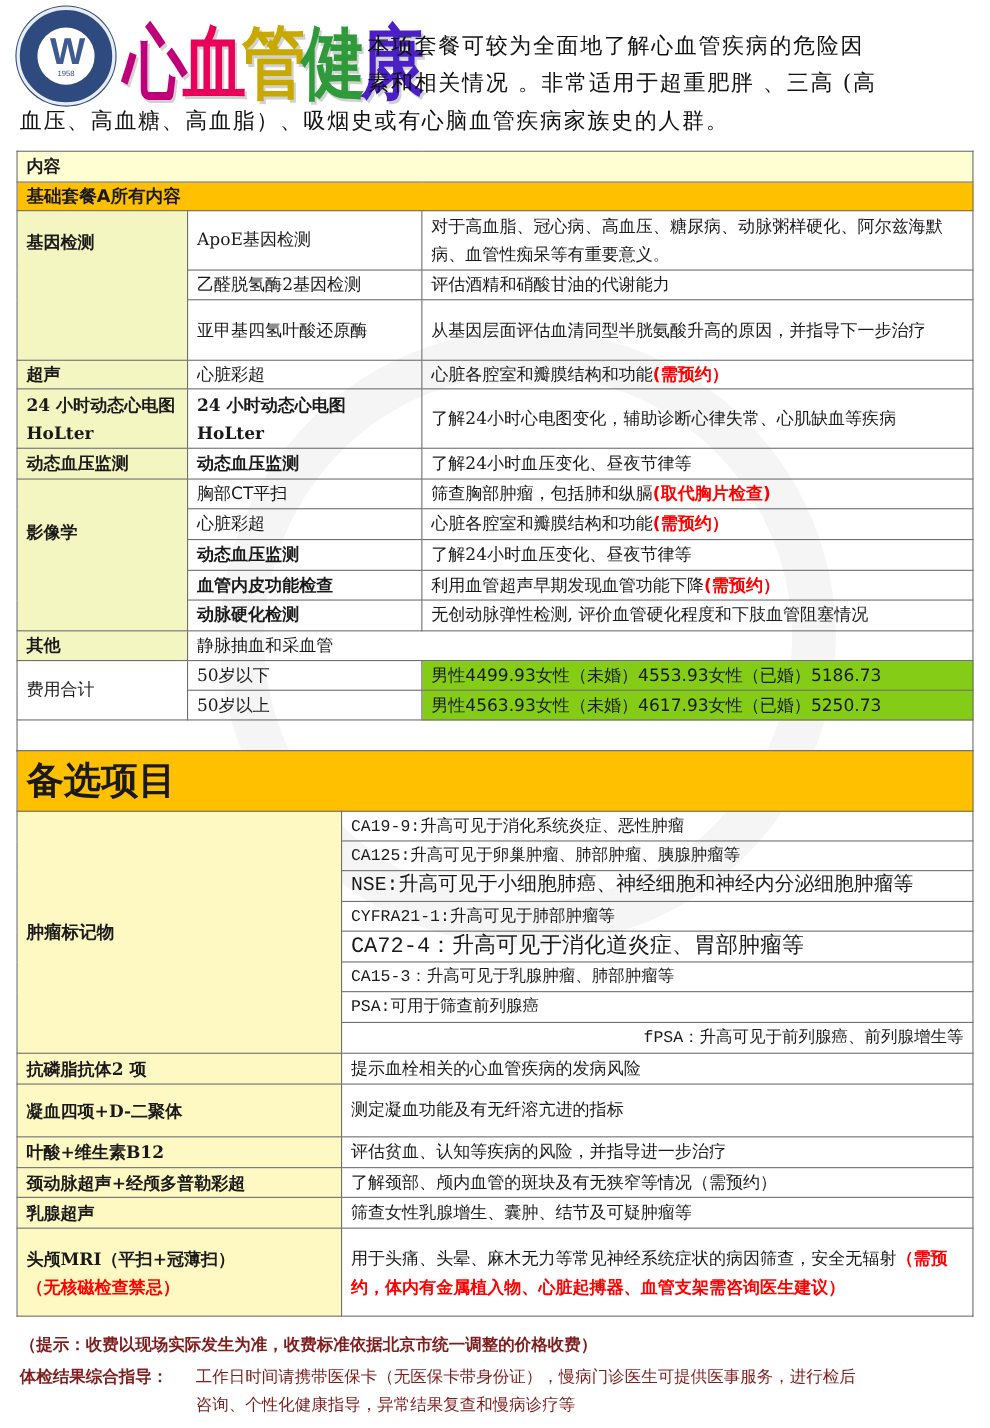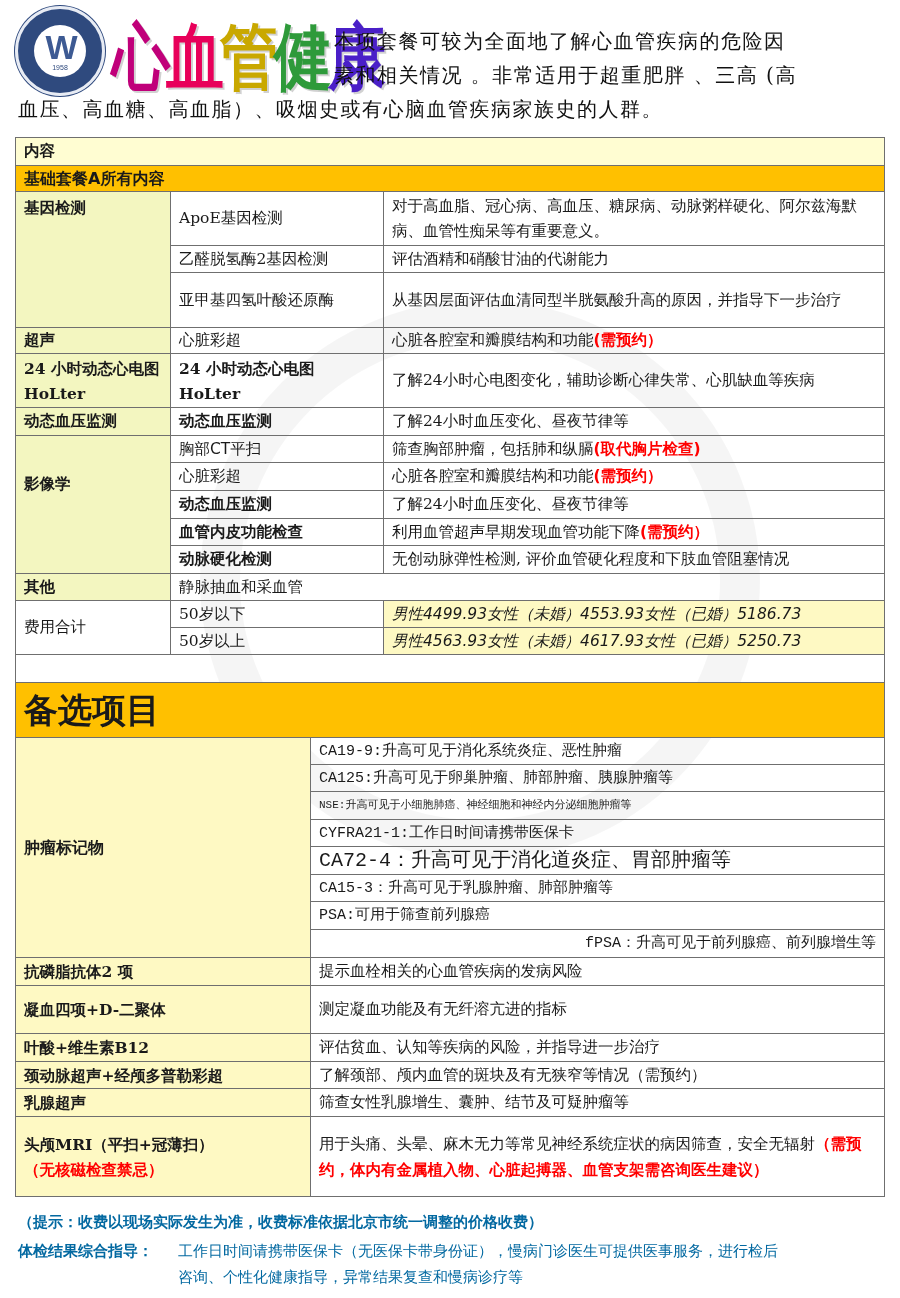--- a/index.html
+++ b/index.html
@@ -86,7 +86,7 @@
   </tr>
 
   <tr style="height:54px">
-    <td rowspan="3" class="bg-lightyellow c-center bold sans" style="vertical-align:top; padding-top:4px;margin-top:19px;">基因检测</td>
+    <td rowspan="3" class="bg-lightyellow c-center bold sans" style="vertical-align:top; padding-top:16px;margin-top:19px;">基因检测</td>
     <td class="c-center">ApoE基因检测</td>
     <td>对于高血脂、冠心病、高血压、糖尿病、动脉粥样硬化、阿尔兹海默病、血管性痴呆等有重要意义。</td>
   </tr>

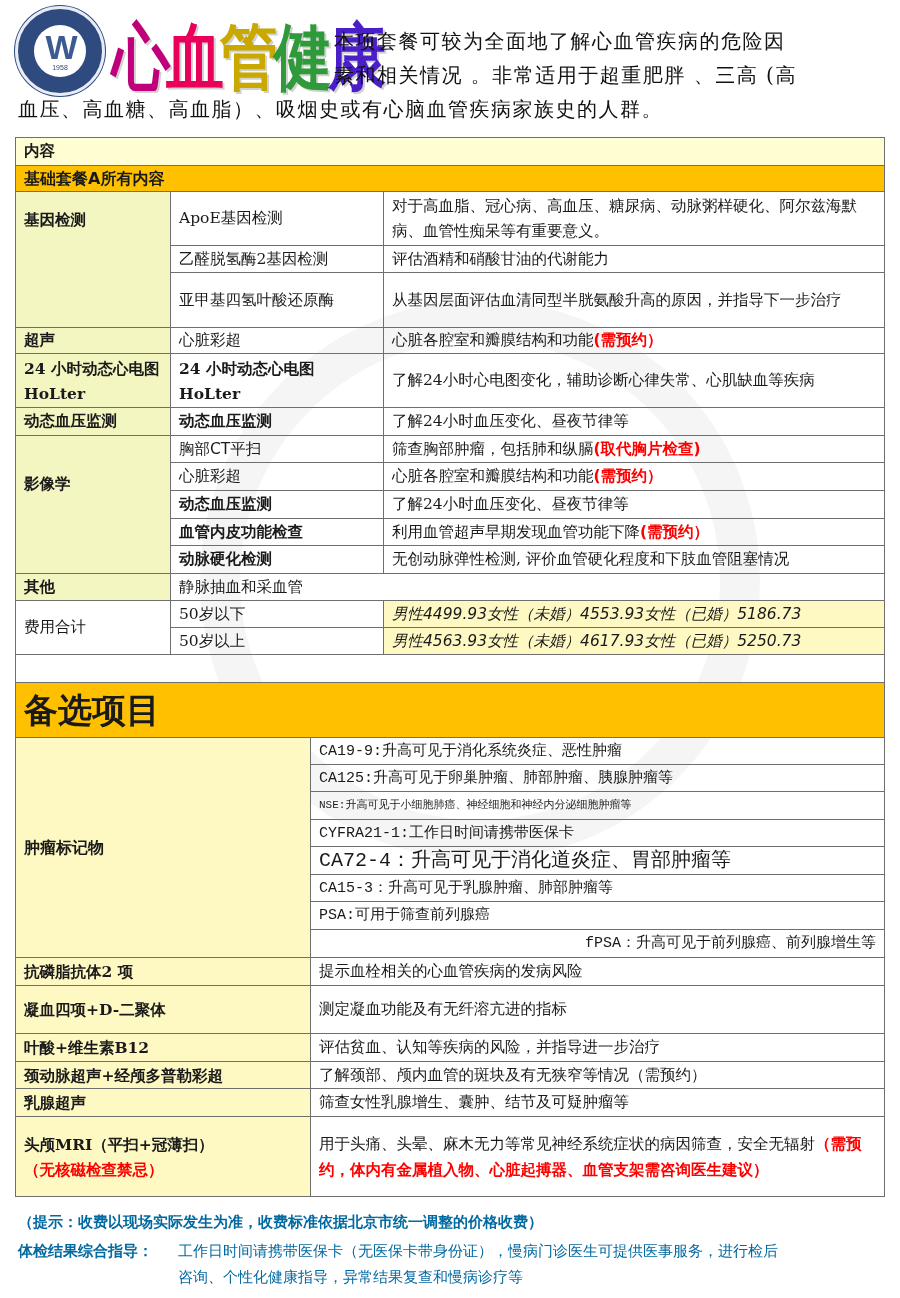--- a/index.html
+++ b/index.html
@@ -36,7 +36,7 @@
   .bg-cream { background:#fffdd2; }
   .bg-orange { background:#ffc000; }
   .bg-lightyellow { background:#f3f6c0; }
-  .bg-yellow { background:#fef9c3;font-style:italic; }
+  .bg-yellow { background:#84cc16; }
   .bg-blue { background:#fef9c3; }
   .red { color:#ff0000; font-weight:bold; }
   .sans { font-family:"DejaVu Sans", sans-serif; }

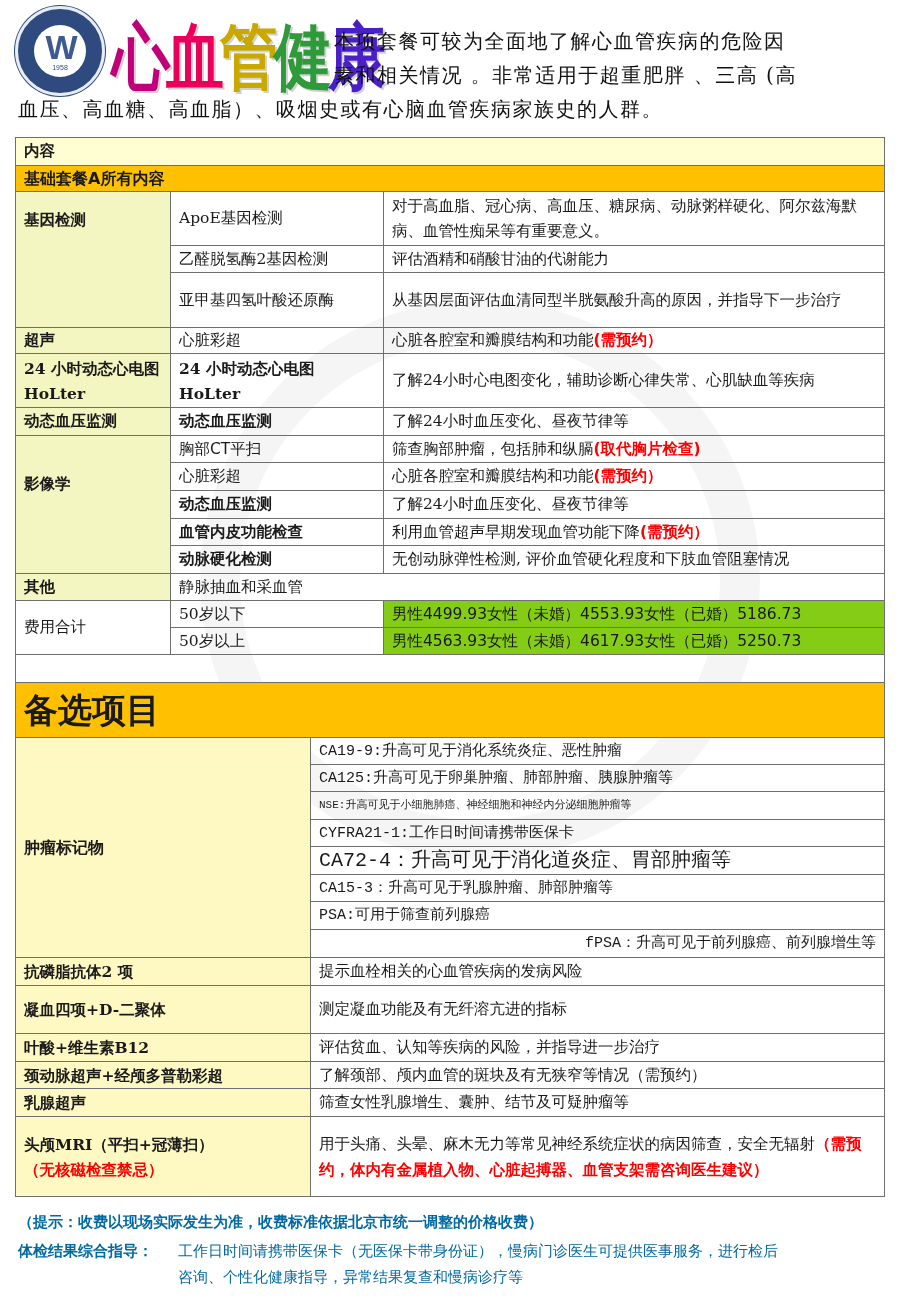--- a/index.html
+++ b/index.html
@@ -176,7 +176,7 @@
         <td class="mono" style="font-size:15px;">CA125:升高可见于卵巢肿瘤、肺部肿瘤、胰腺肿瘤等</td>
       </tr>
   <tr style="height:28px">
-        <td class="mono" style="font-size:11px;">NSE:升高可见于小细胞肺癌、神经细胞和神经内分泌细胞肿瘤等</td>
+        <td class="mono" style="font-size:18px;">NSE:升高可见于小细胞肺癌、神经细胞和神经内分泌细胞肿瘤等</td>
       </tr>
   <tr style="height:27px">
         <td class="mono" style="font-size:15px;">CYFRA21-1:工作日时间请携带医保卡</td>

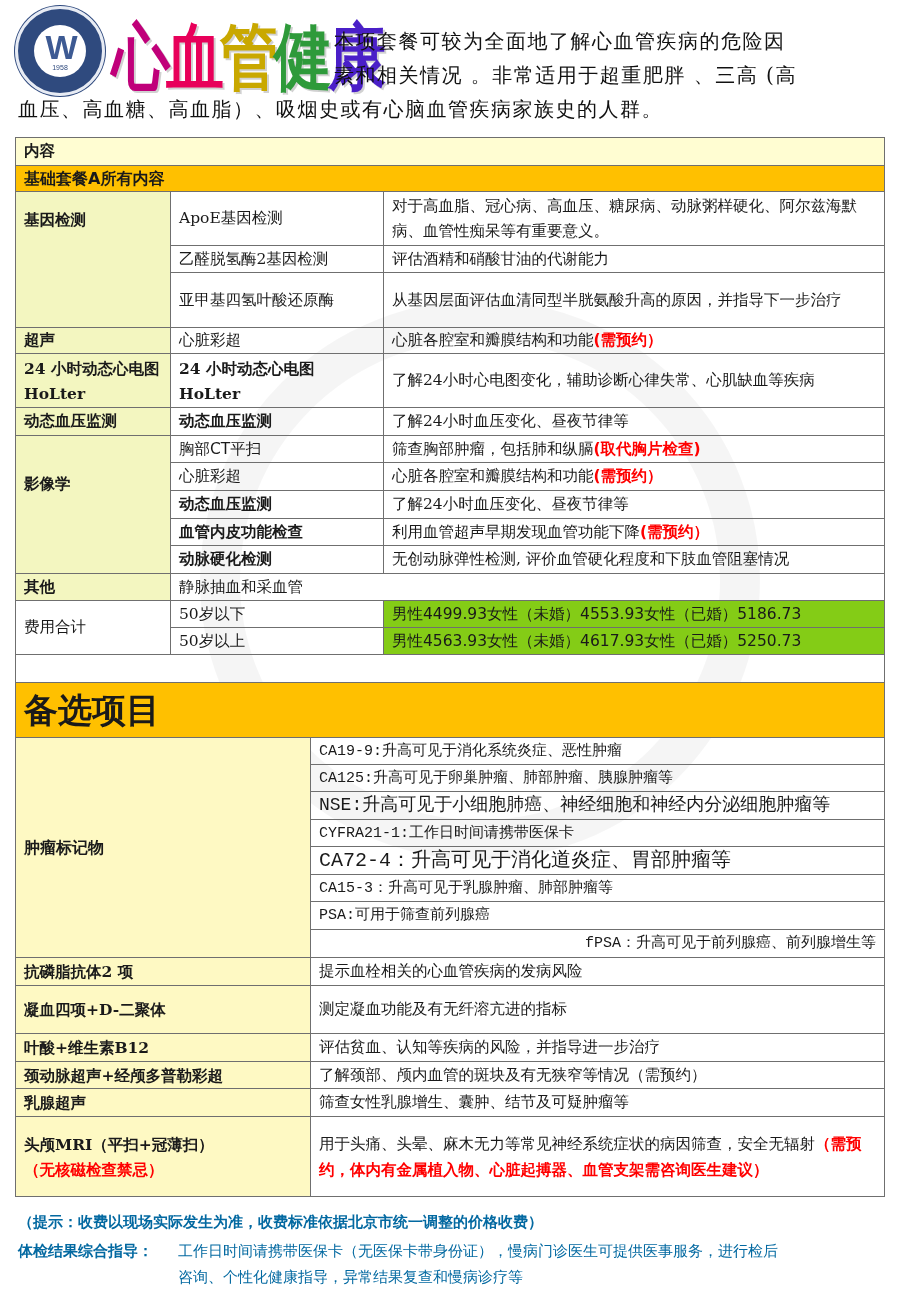--- a/index.html
+++ b/index.html
@@ -179,7 +179,7 @@
         <td class="mono" style="font-size:18px;">NSE:升高可见于小细胞肺癌、神经细胞和神经内分泌细胞肿瘤等</td>
       </tr>
   <tr style="height:27px">
-        <td class="mono" style="font-size:15px;">CYFRA21-1:工作日时间请携带医保卡</td>
+        <td class="mono" style="font-size:15px;">CYFRA21-1:升高可见于肺部肿瘤等</td>
       </tr>
   <tr style="height:28px">
         <td class="mono" style="font-size:20px;">CA72-4：升高可见于消化道炎症、胃部肿瘤等</td>

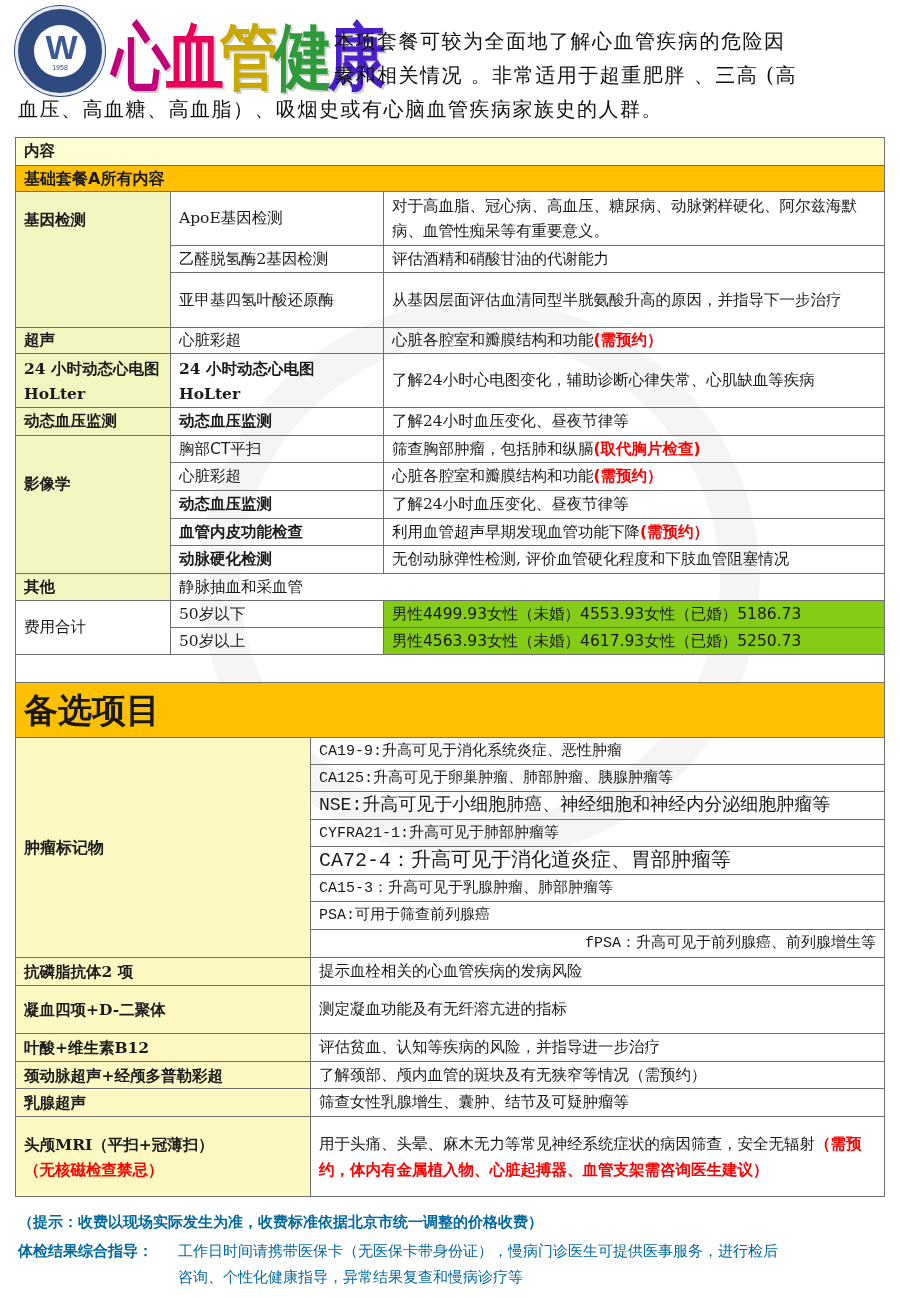--- a/index.html
+++ b/index.html
@@ -41,7 +41,7 @@
   .red { color:#ff0000; font-weight:bold; }
   .sans { font-family:"DejaVu Sans", sans-serif; }
   .mono { font-family:"Liberation Mono", "DejaVu Sans Mono", monospace;margin-left:14px; }
-  .footer-line { font-family:"DejaVu Sans", sans-serif; font-size:15px; color:#0369a1; white-space:nowrap; }
+  .footer-line { font-family:"DejaVu Sans", sans-serif; font-size:15px; color:#7f1d1d; white-space:nowrap; }
   .watermark {
     position:absolute; left:200px; top:300px; width:560px; height:560px; border-radius:50%;
     border:40px solid rgba(0,0,0,0.04); box-sizing:border-box; pointer-events:none;

